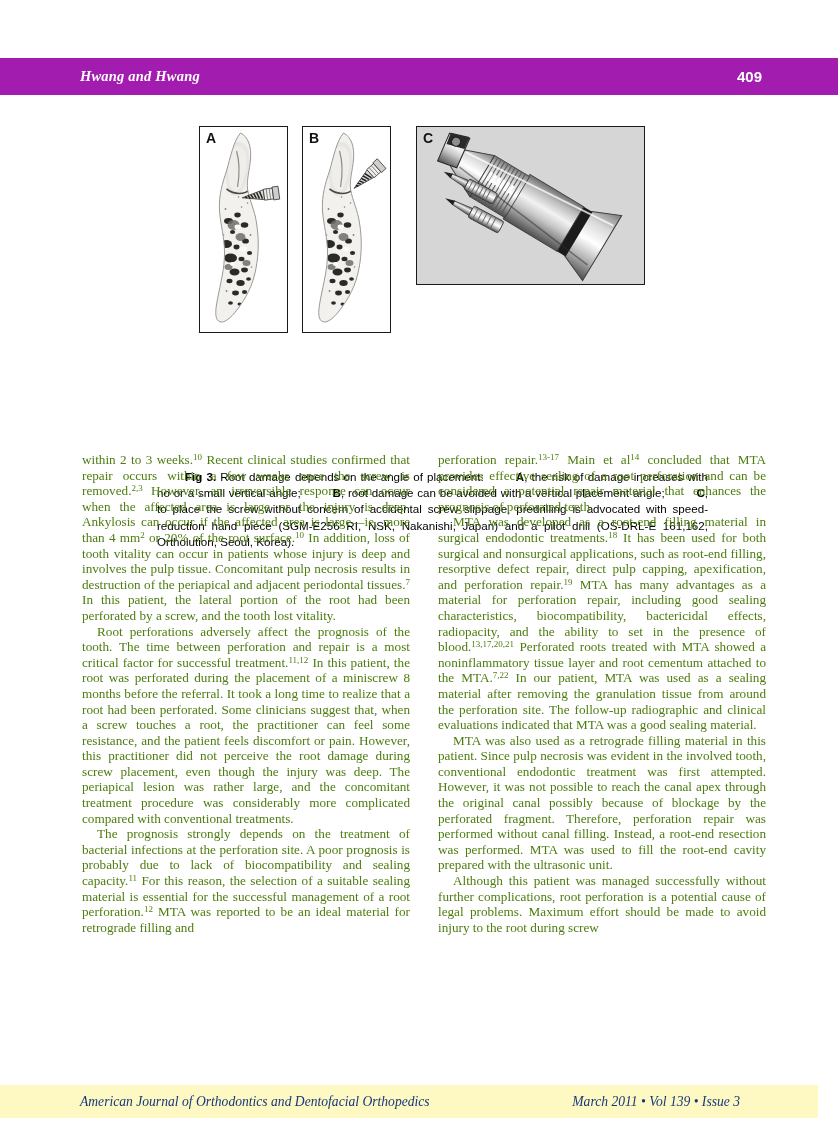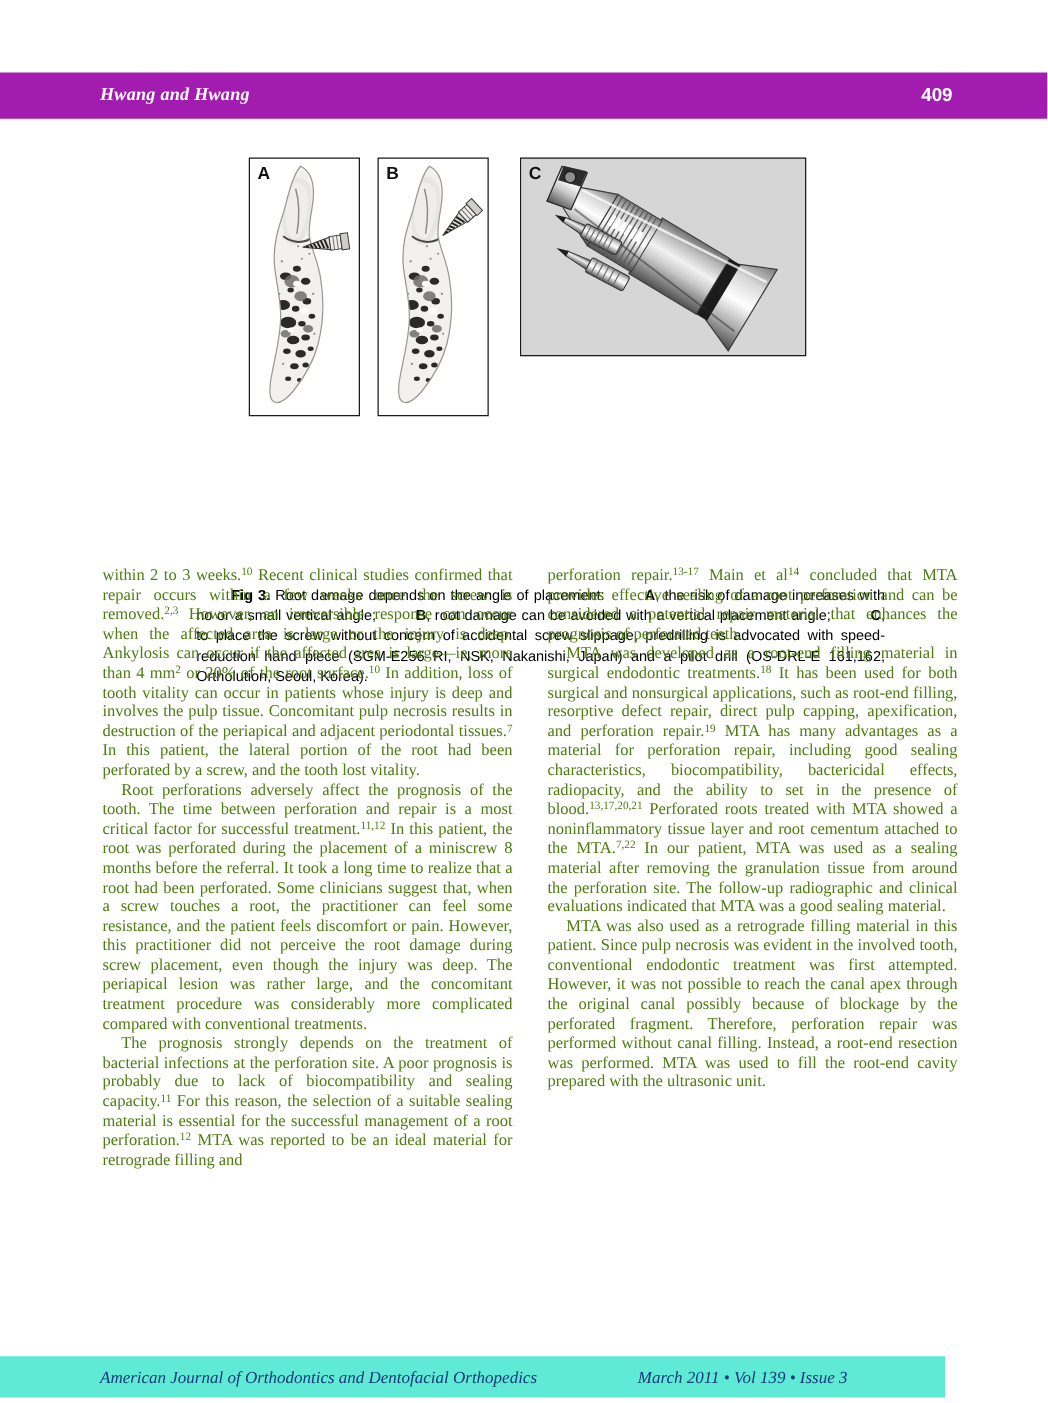--- a/index.html
+++ b/index.html
@@ -477,6 +477,7 @@
 
     <p><span>MTA was also used as a retrograde filling material in this patient. Since pulp necrosis was evident in the involved tooth, conventional endodontic treatment was first attempted. However, it was not possible to reach the canal apex through the original canal possibly because of blockage by the perforated fragment. Therefore, perforation repair was performed without canal filling. Instead, a root-end resection was performed. MTA was used to fill the root-end cavity prepared with the ultrasonic unit.</span></p>
 
+    <p><span>Although this patient was managed successfully without further complications, root perforation is a potential cause of legal problems. Maximum effort should be made to avoid injury to the root during screw</span></p>
   </div>
 </div>
 

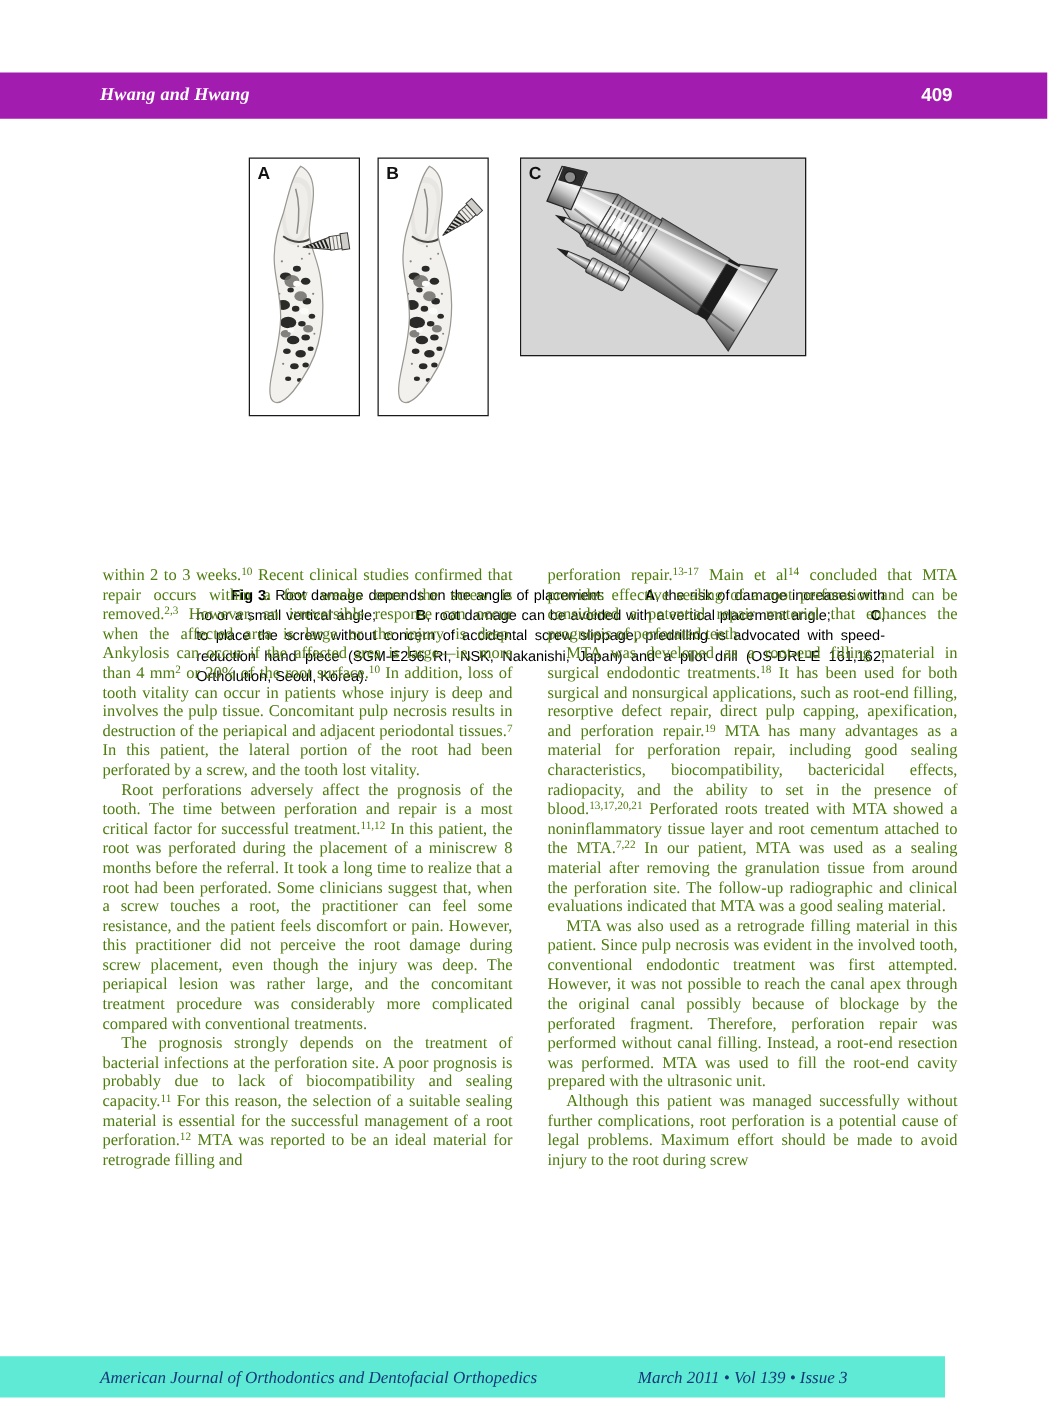--- a/index.html
+++ b/index.html
@@ -143,9 +143,9 @@
     position: absolute;
     left: 0;
     top: 1085px;
-    width: 756px;
+    width: 818px;
     height: 33px;
-    background: #5eead4;
+    background: #fef9c3;
     display: flex;
     align-items: center;
     justify-content: space-between;

